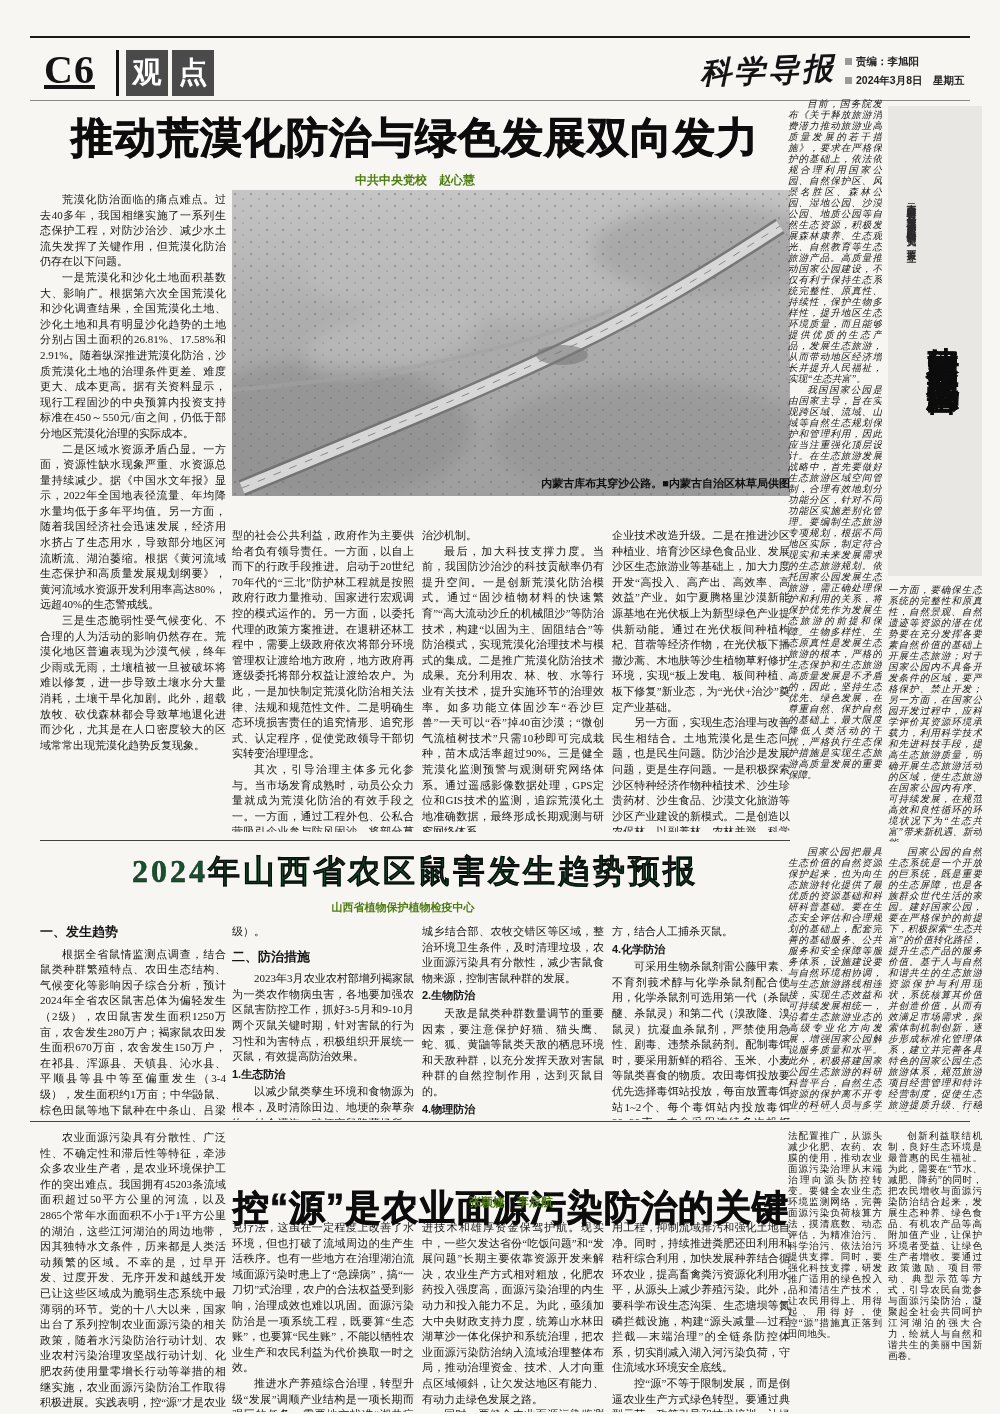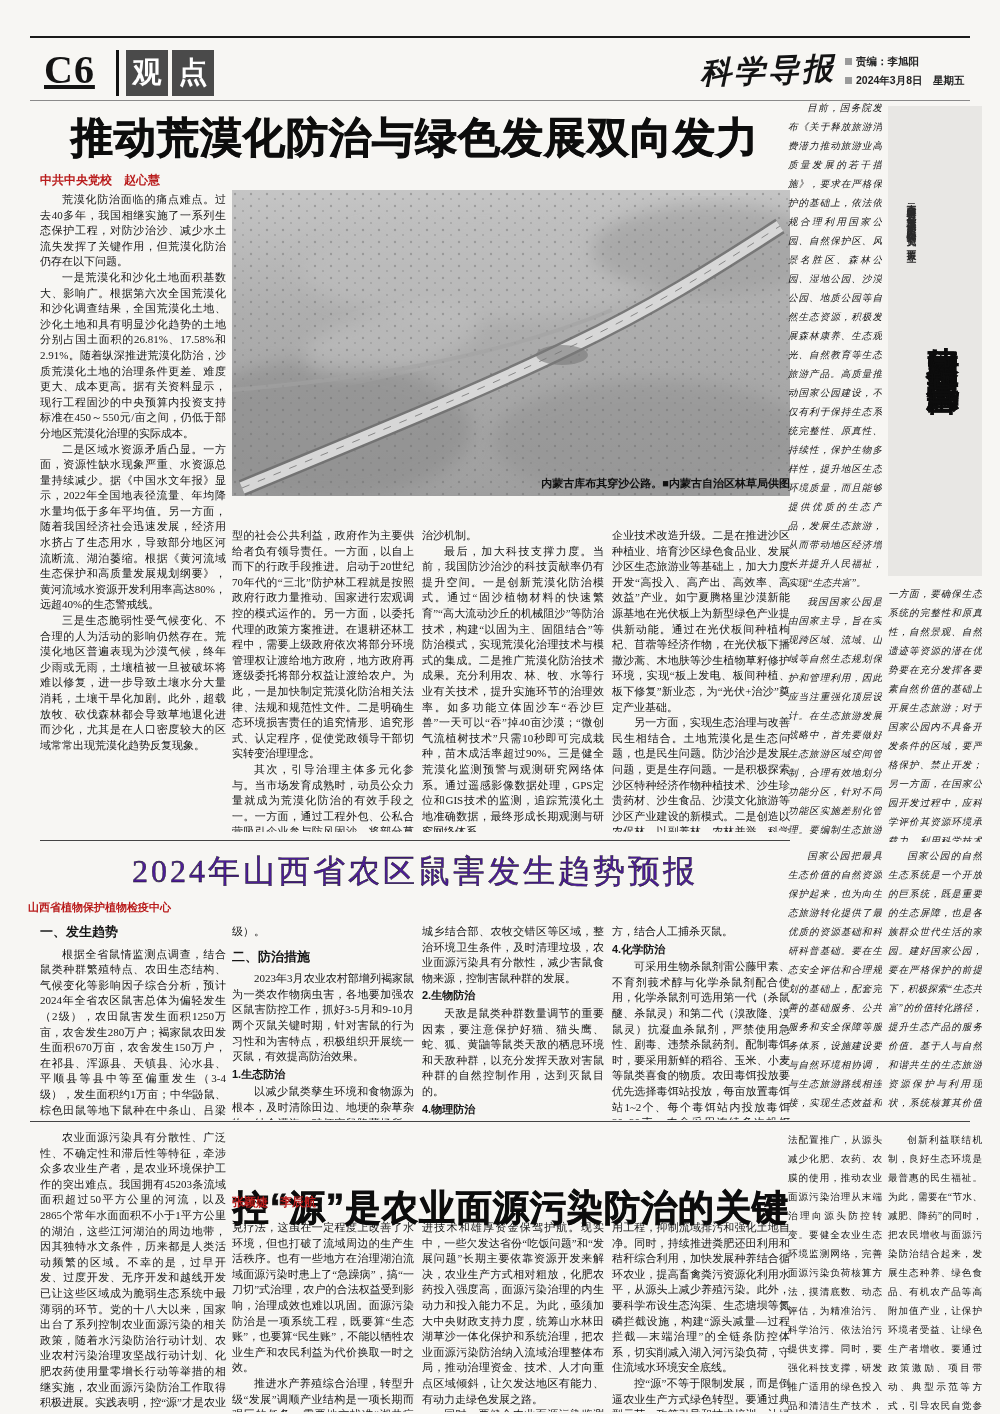--- a/index.html
+++ b/index.html
@@ -28,7 +28,7 @@
        font-size:11px;line-height:15.6px;}
   .paras p{margin:0;text-indent:2em;}
   .cont p:first-child{text-indent:0;}
-  .narrow{font-size:9.6px;line-height:19px;}
+  .narrow{font-size:9.6px;line-height:11px;}
   .kai{font-style:italic;}
   .sec-h{font-family:"Liberation Sans",sans-serif;font-weight:bold;font-size:13px;margin:0 0 7px 0;text-indent:0;}
   .sec-h.mid{margin:9px 0 7px 0;}

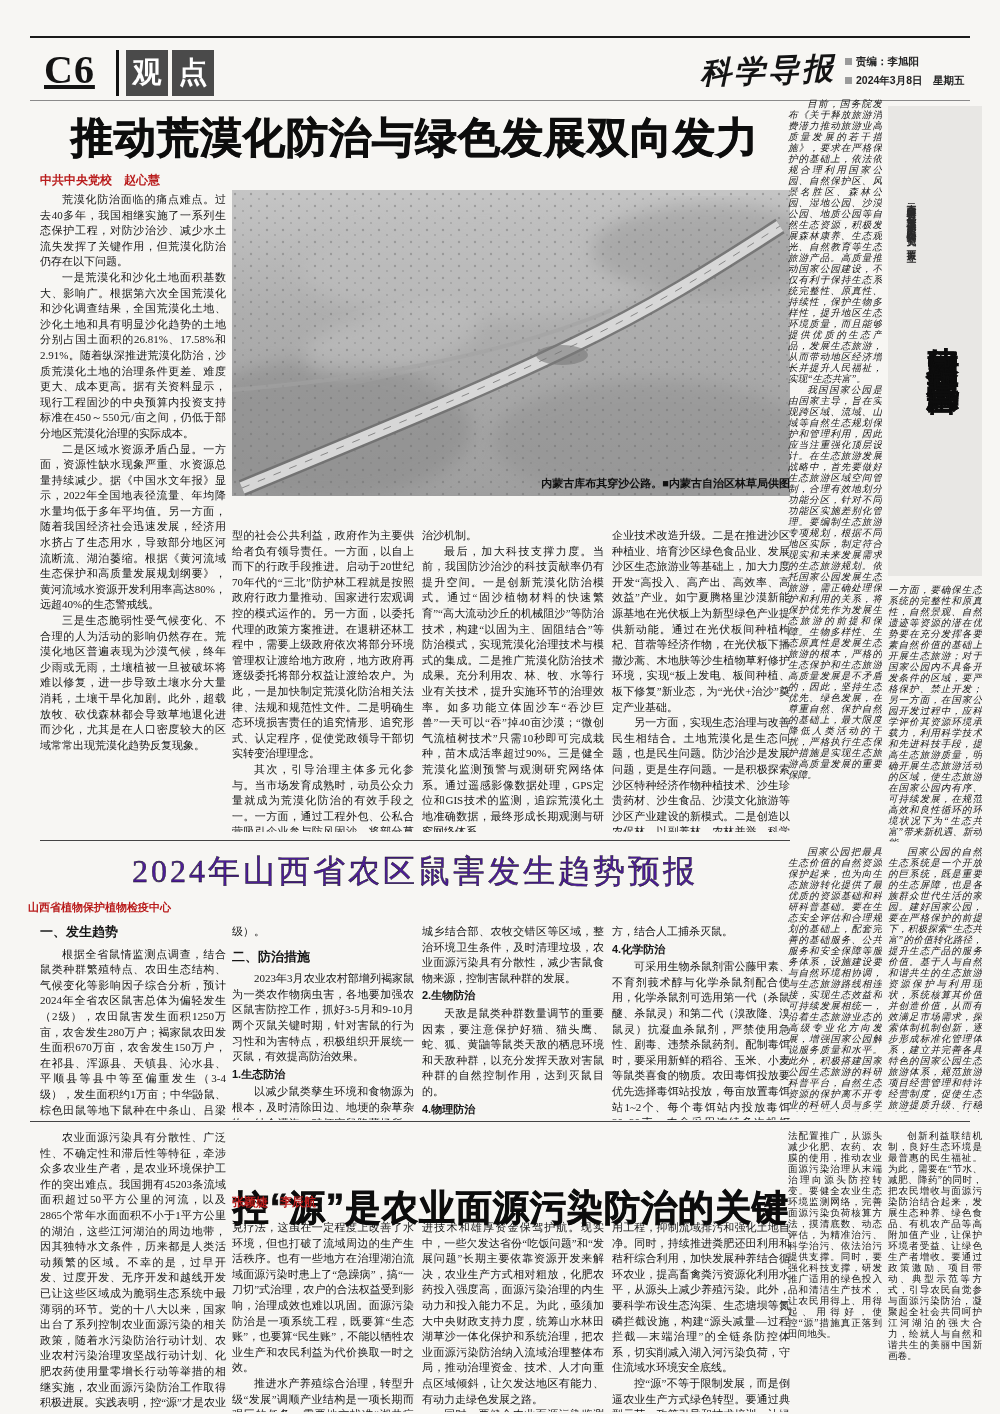--- a/index.html
+++ b/index.html
@@ -23,7 +23,7 @@
                   text-align:center;-webkit-text-stroke:0.8px #0d0d0d;letter-spacing:1px;white-space:nowrap;}
   .headline-song{font-family:"Liberation Serif",serif;font-weight:normal;color:#4c1d95;
                  text-align:center;letter-spacing:3px;-webkit-text-stroke:0.4px #0d0d0d;white-space:nowrap;}
-  .byline{text-align:left;font-size:12px;font-weight:600;color:#b91c1c;}
+  .byline{text-align:center;font-size:12px;font-weight:600;color:#4d7c0f;}
   .col{position:absolute;overflow:hidden;text-align:justify;color:#161616;
        font-size:11px;line-height:15.6px;}
   .paras p{margin:0;text-indent:2em;}

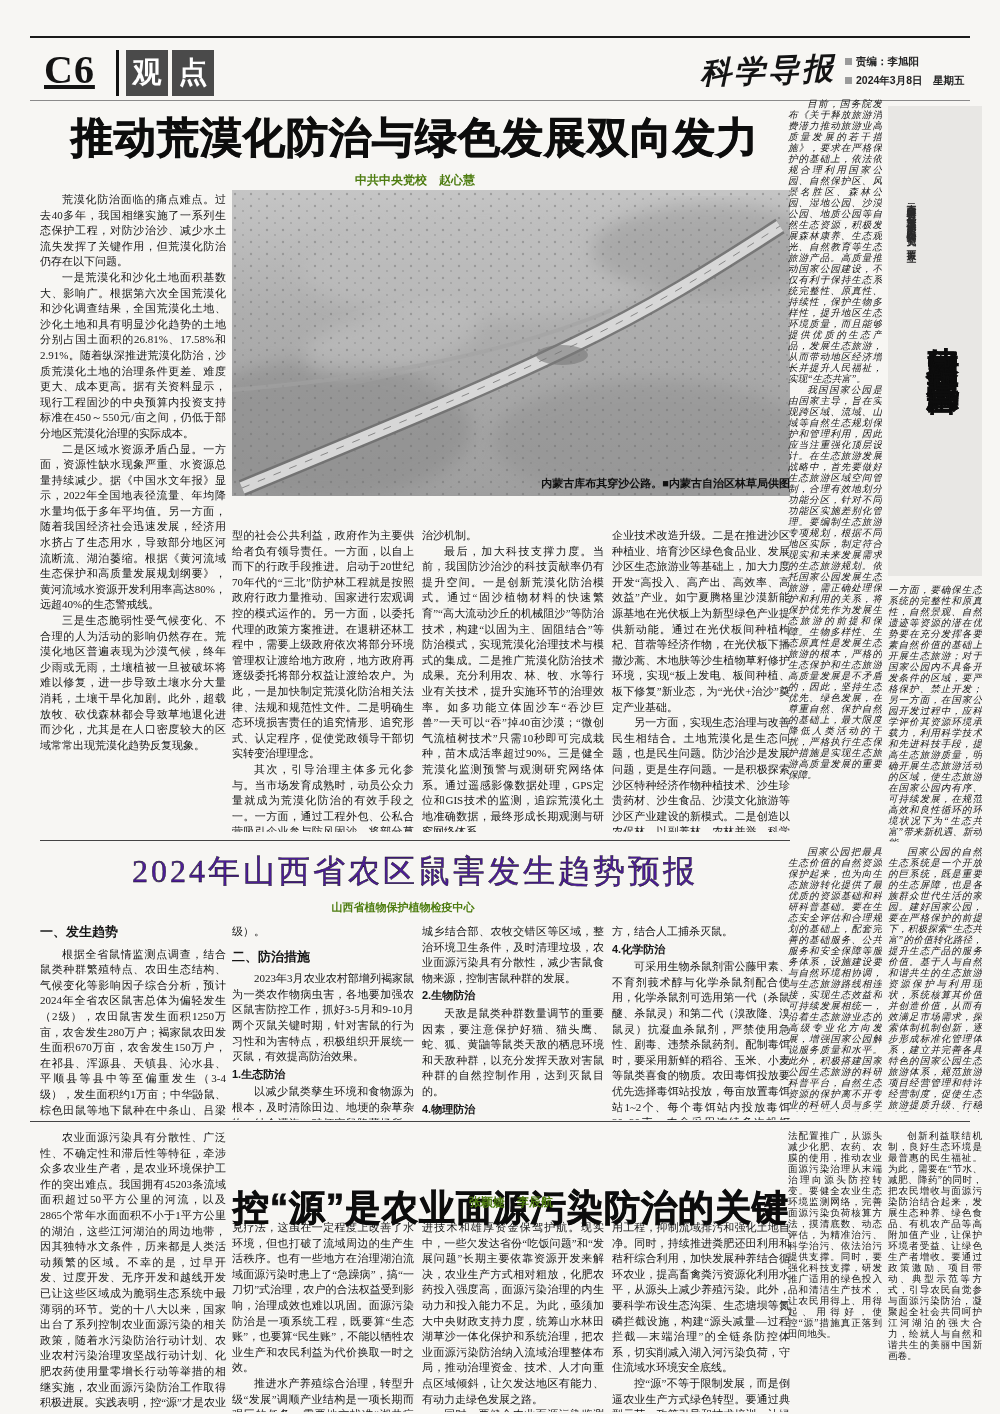--- a/index.html
+++ b/index.html
@@ -21,7 +21,7 @@
   
   .headline-black{font-family:"Liberation Sans",sans-serif;font-weight:bold;color:#0d0d0d;
                   text-align:center;-webkit-text-stroke:0.8px #0d0d0d;letter-spacing:1px;white-space:nowrap;}
-  .headline-song{font-family:"Liberation Serif",serif;font-weight:normal;color:#4c1d95;
+  .headline-song{font-family:"Liberation Serif",serif;font-weight:bold;color:#14532d;
                  text-align:center;letter-spacing:3px;-webkit-text-stroke:0.4px #0d0d0d;white-space:nowrap;}
   .byline{text-align:center;font-size:12px;font-weight:600;color:#4d7c0f;}
   .col{position:absolute;overflow:hidden;text-align:justify;color:#161616;

